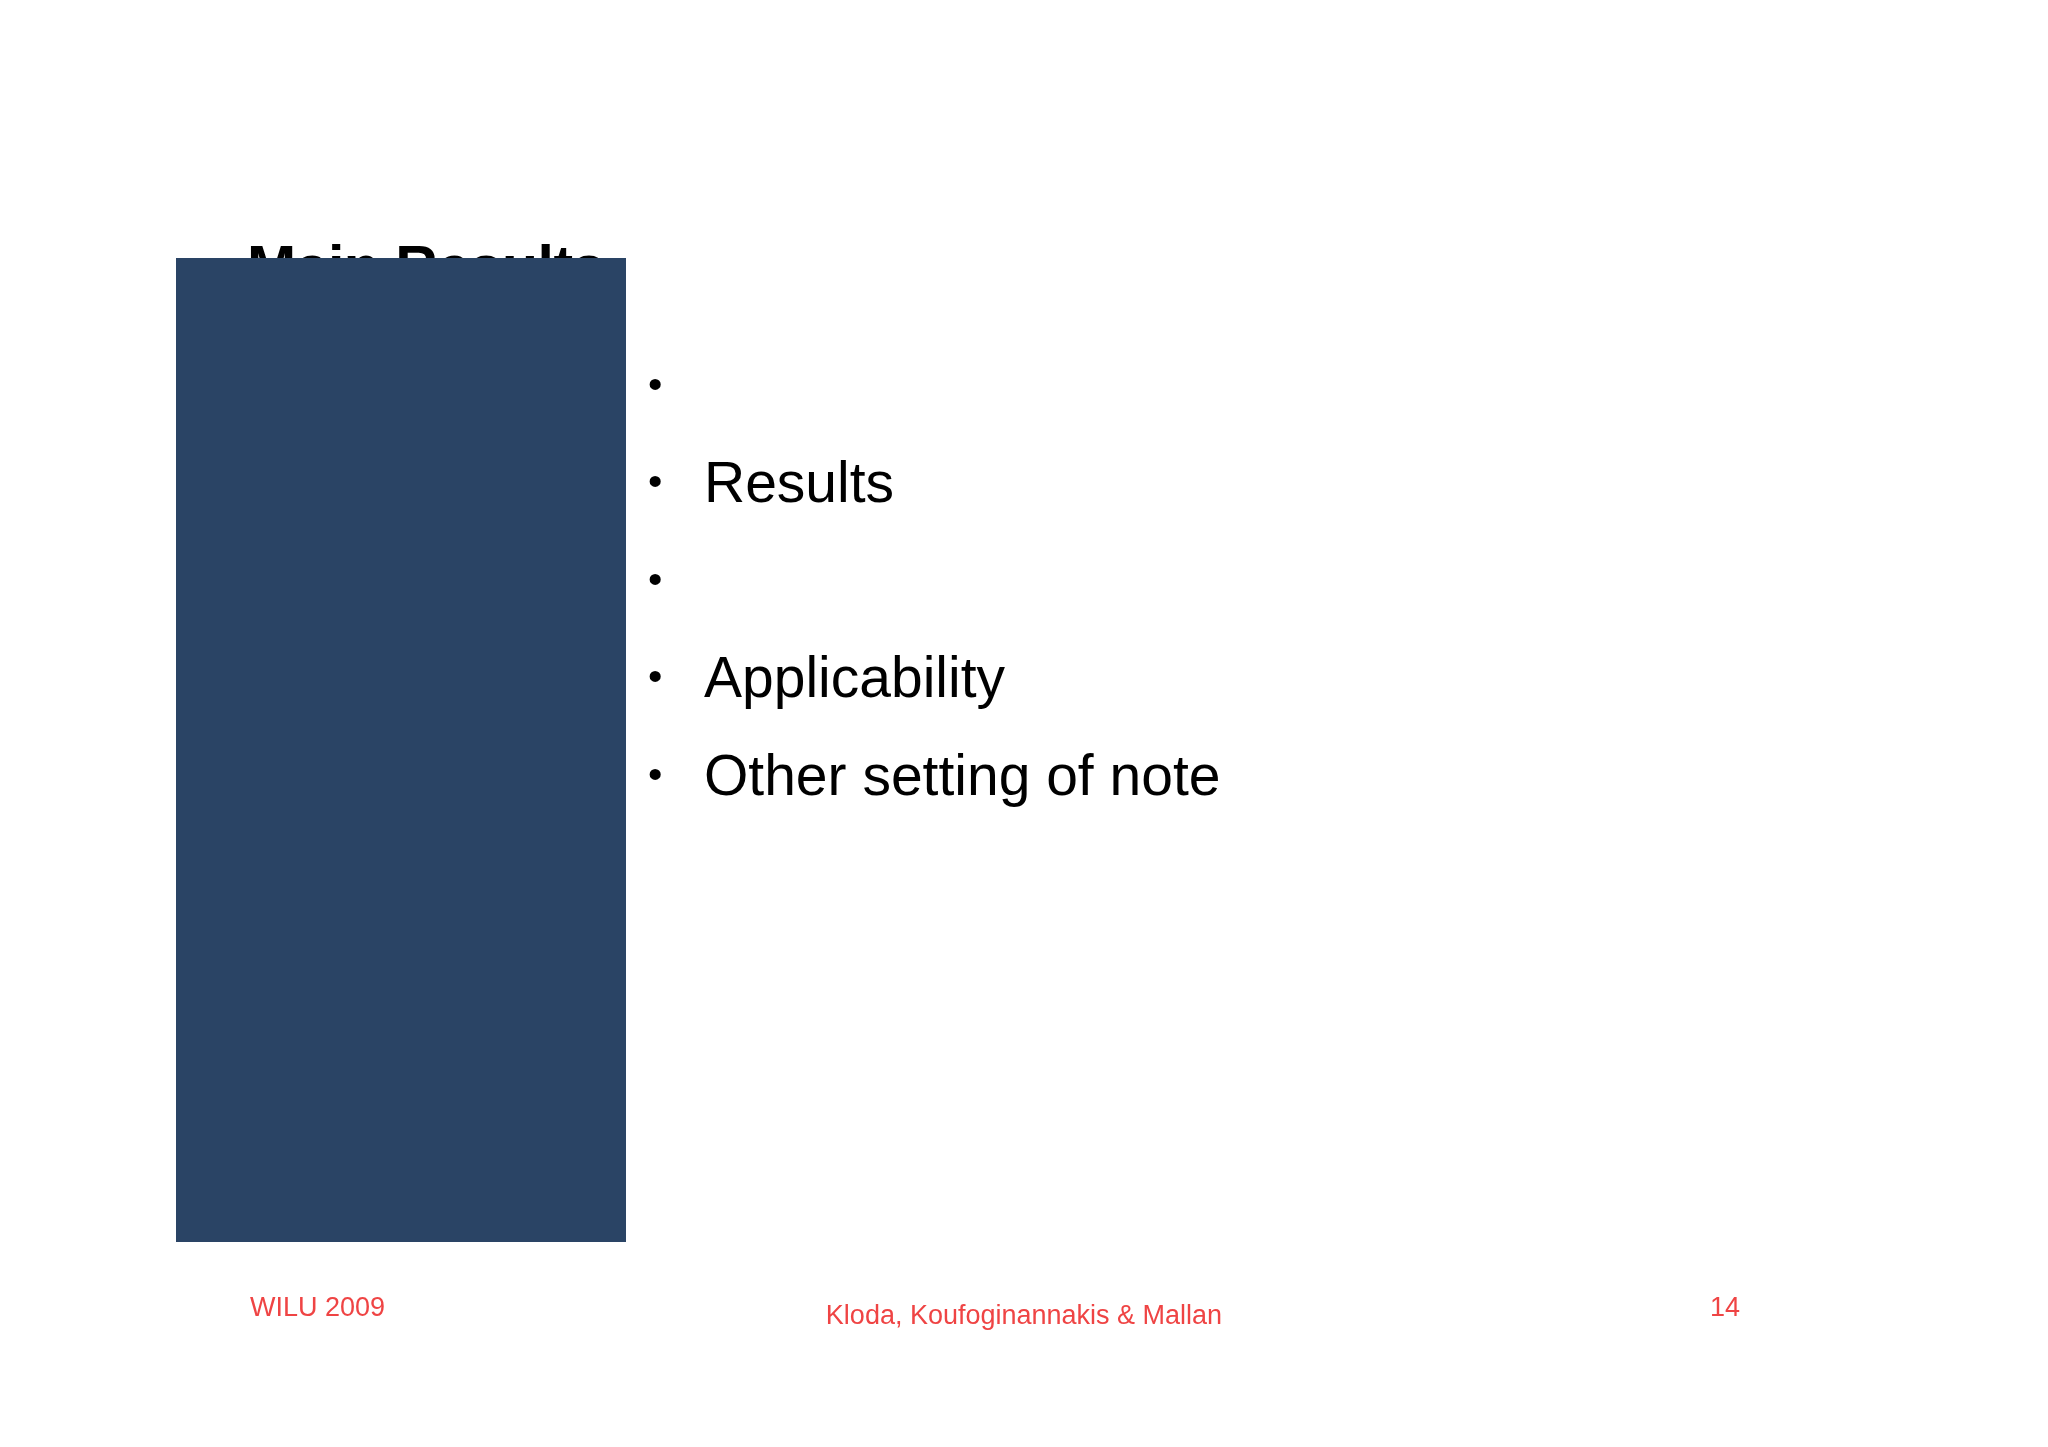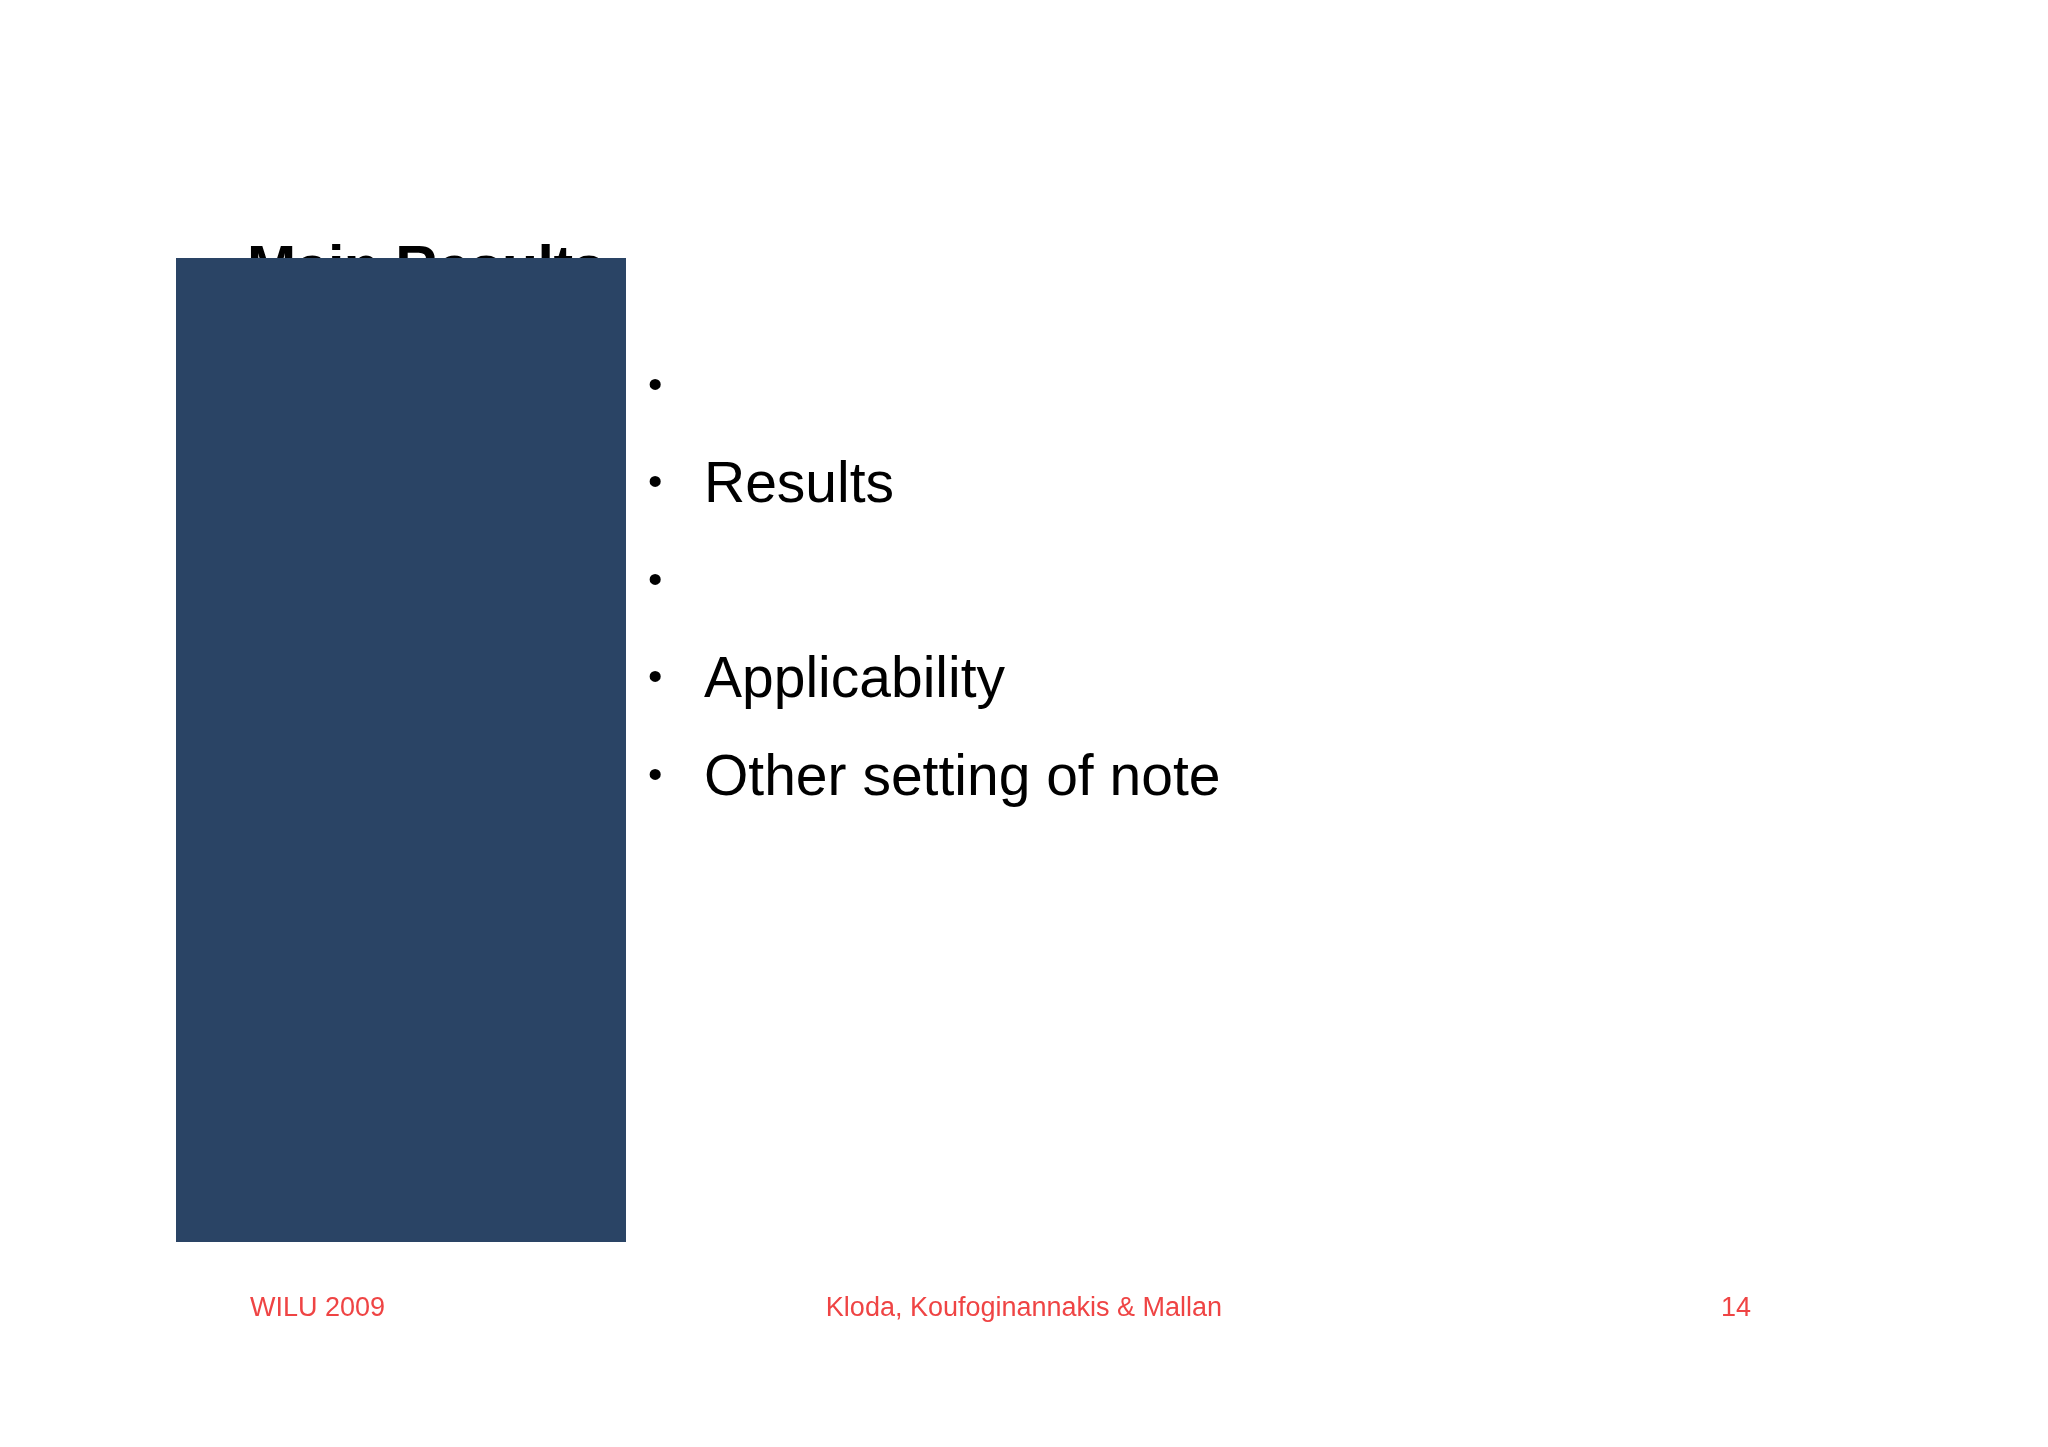--- a/index.html
+++ b/index.html
@@ -99,7 +99,7 @@
   .footer-center {
     position: absolute;
     left: 0;
-    top: 0;
+    top: 8px;
     width: 2048px;
     text-align: center;
     white-space: nowrap;

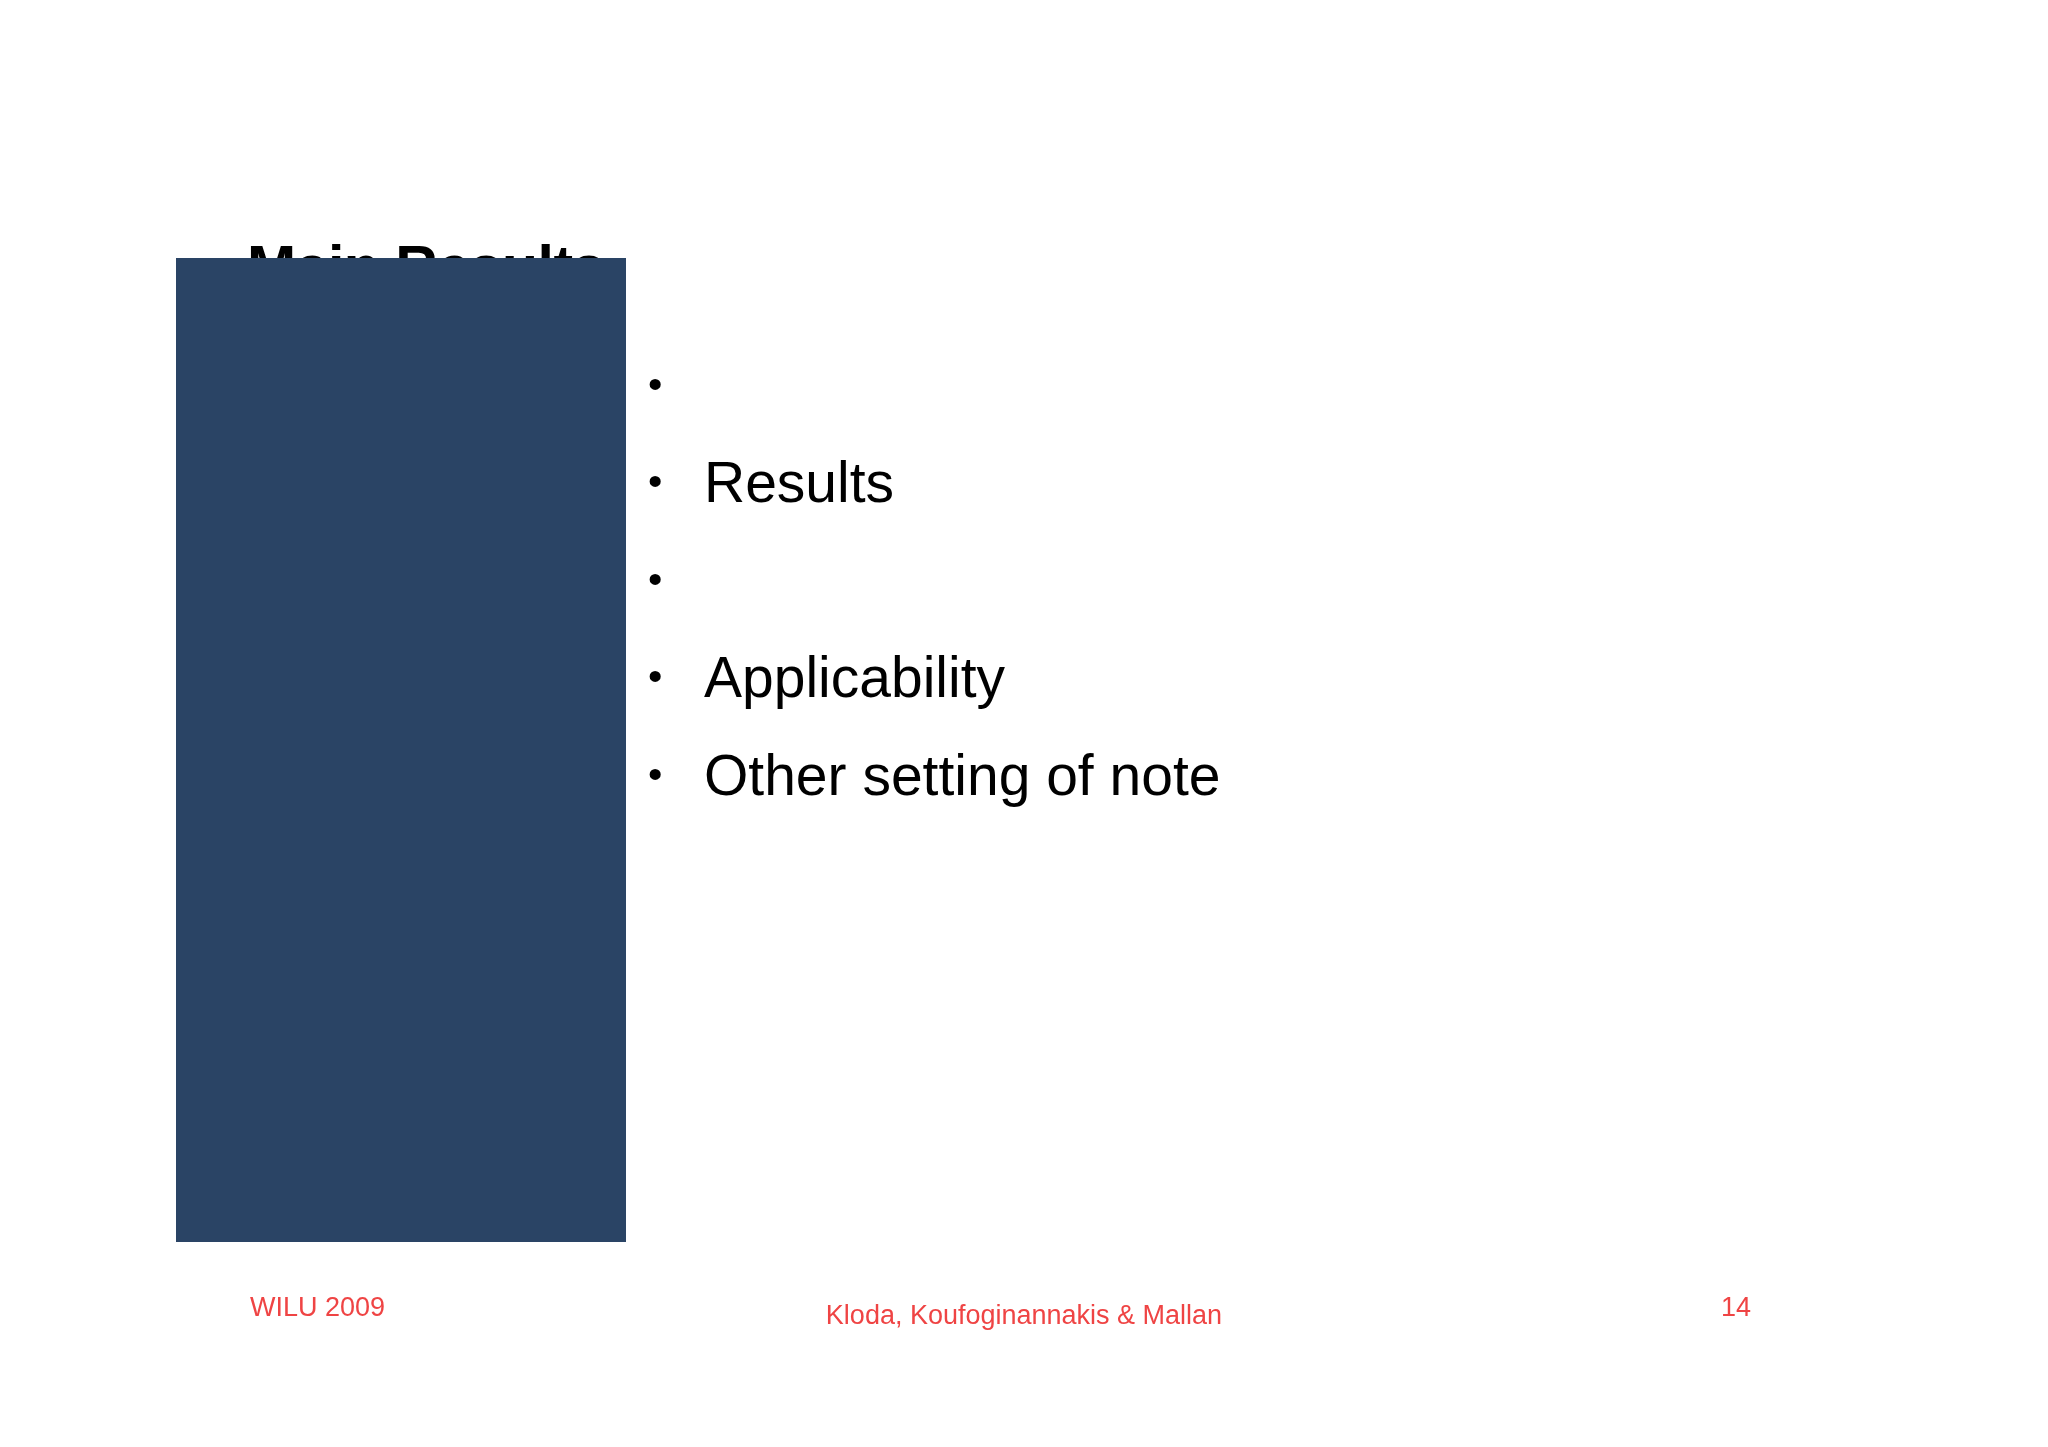--- a/index.html
+++ b/index.html
@@ -106,7 +106,7 @@
   }
   .footer-right {
     position: absolute;
-    right: 297px;
+    right: 308px;
     top: 0;
     white-space: nowrap;
   }

